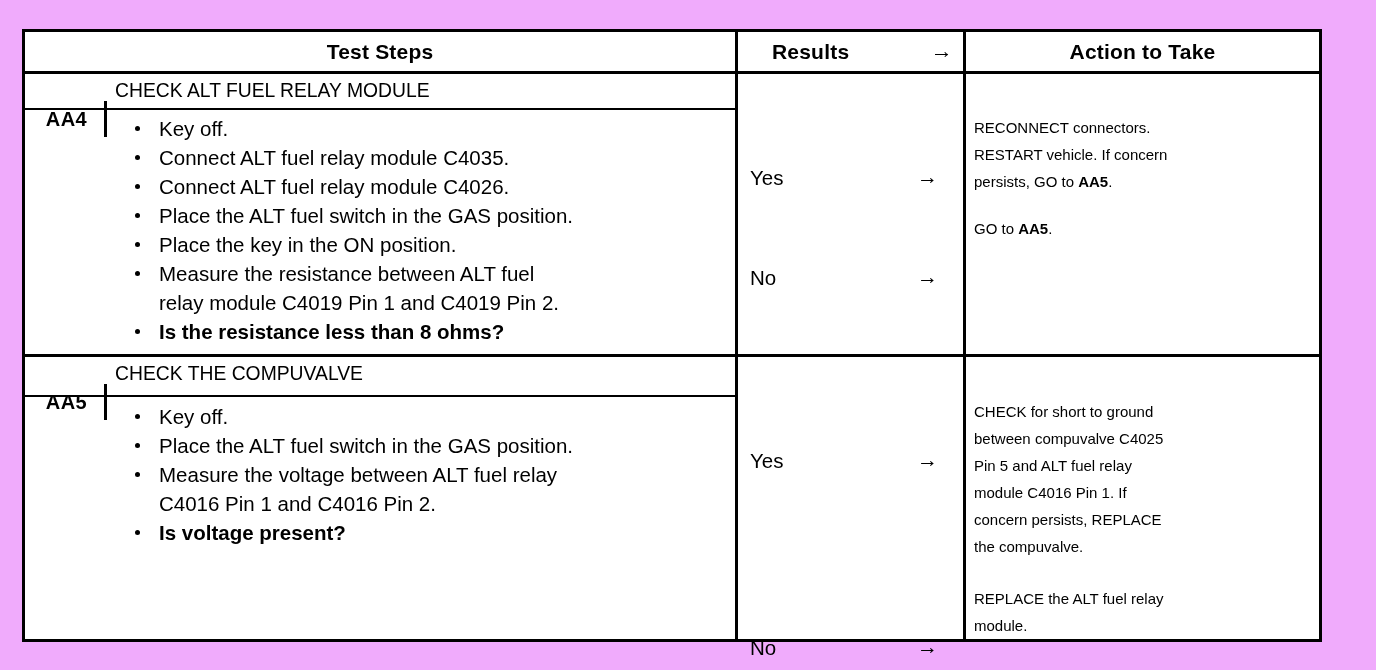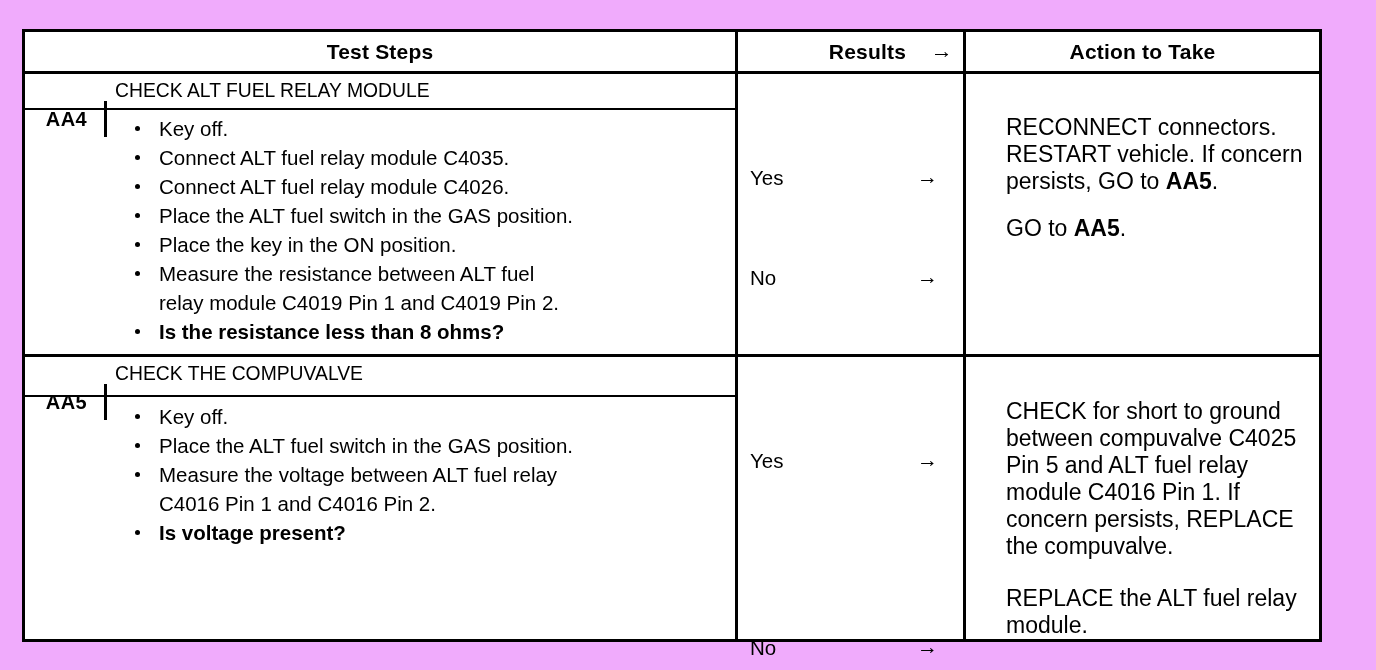--- a/index.html
+++ b/index.html
@@ -91,7 +91,7 @@
     height: 100%;
     display: flex;
     align-items: center;
-    justify-content: center;
+    justify-content: flex-start;
     margin-left: 34px;
   }
   .col-head.results .arrow-head {

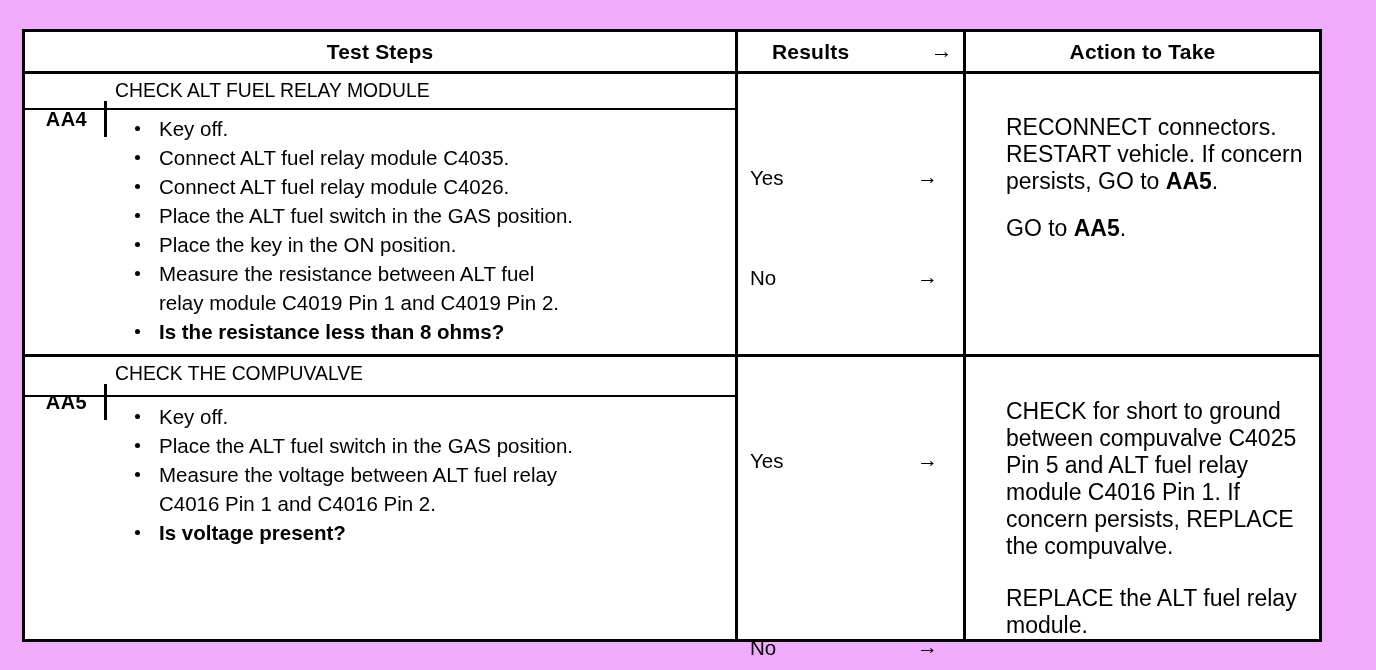--- a/index.html
+++ b/index.html
@@ -200,10 +200,9 @@
     position: absolute;
     left: 949px;
     width: 350px;
-    font-size: 23px;
+    font-size: 15px;
     line-height: 27px;
     white-space: pre-line;
-    margin-left: 32px;
   }
   .action-text b { font-weight: bold; }
   .action-text.a1-yes { top: 82px; }    

